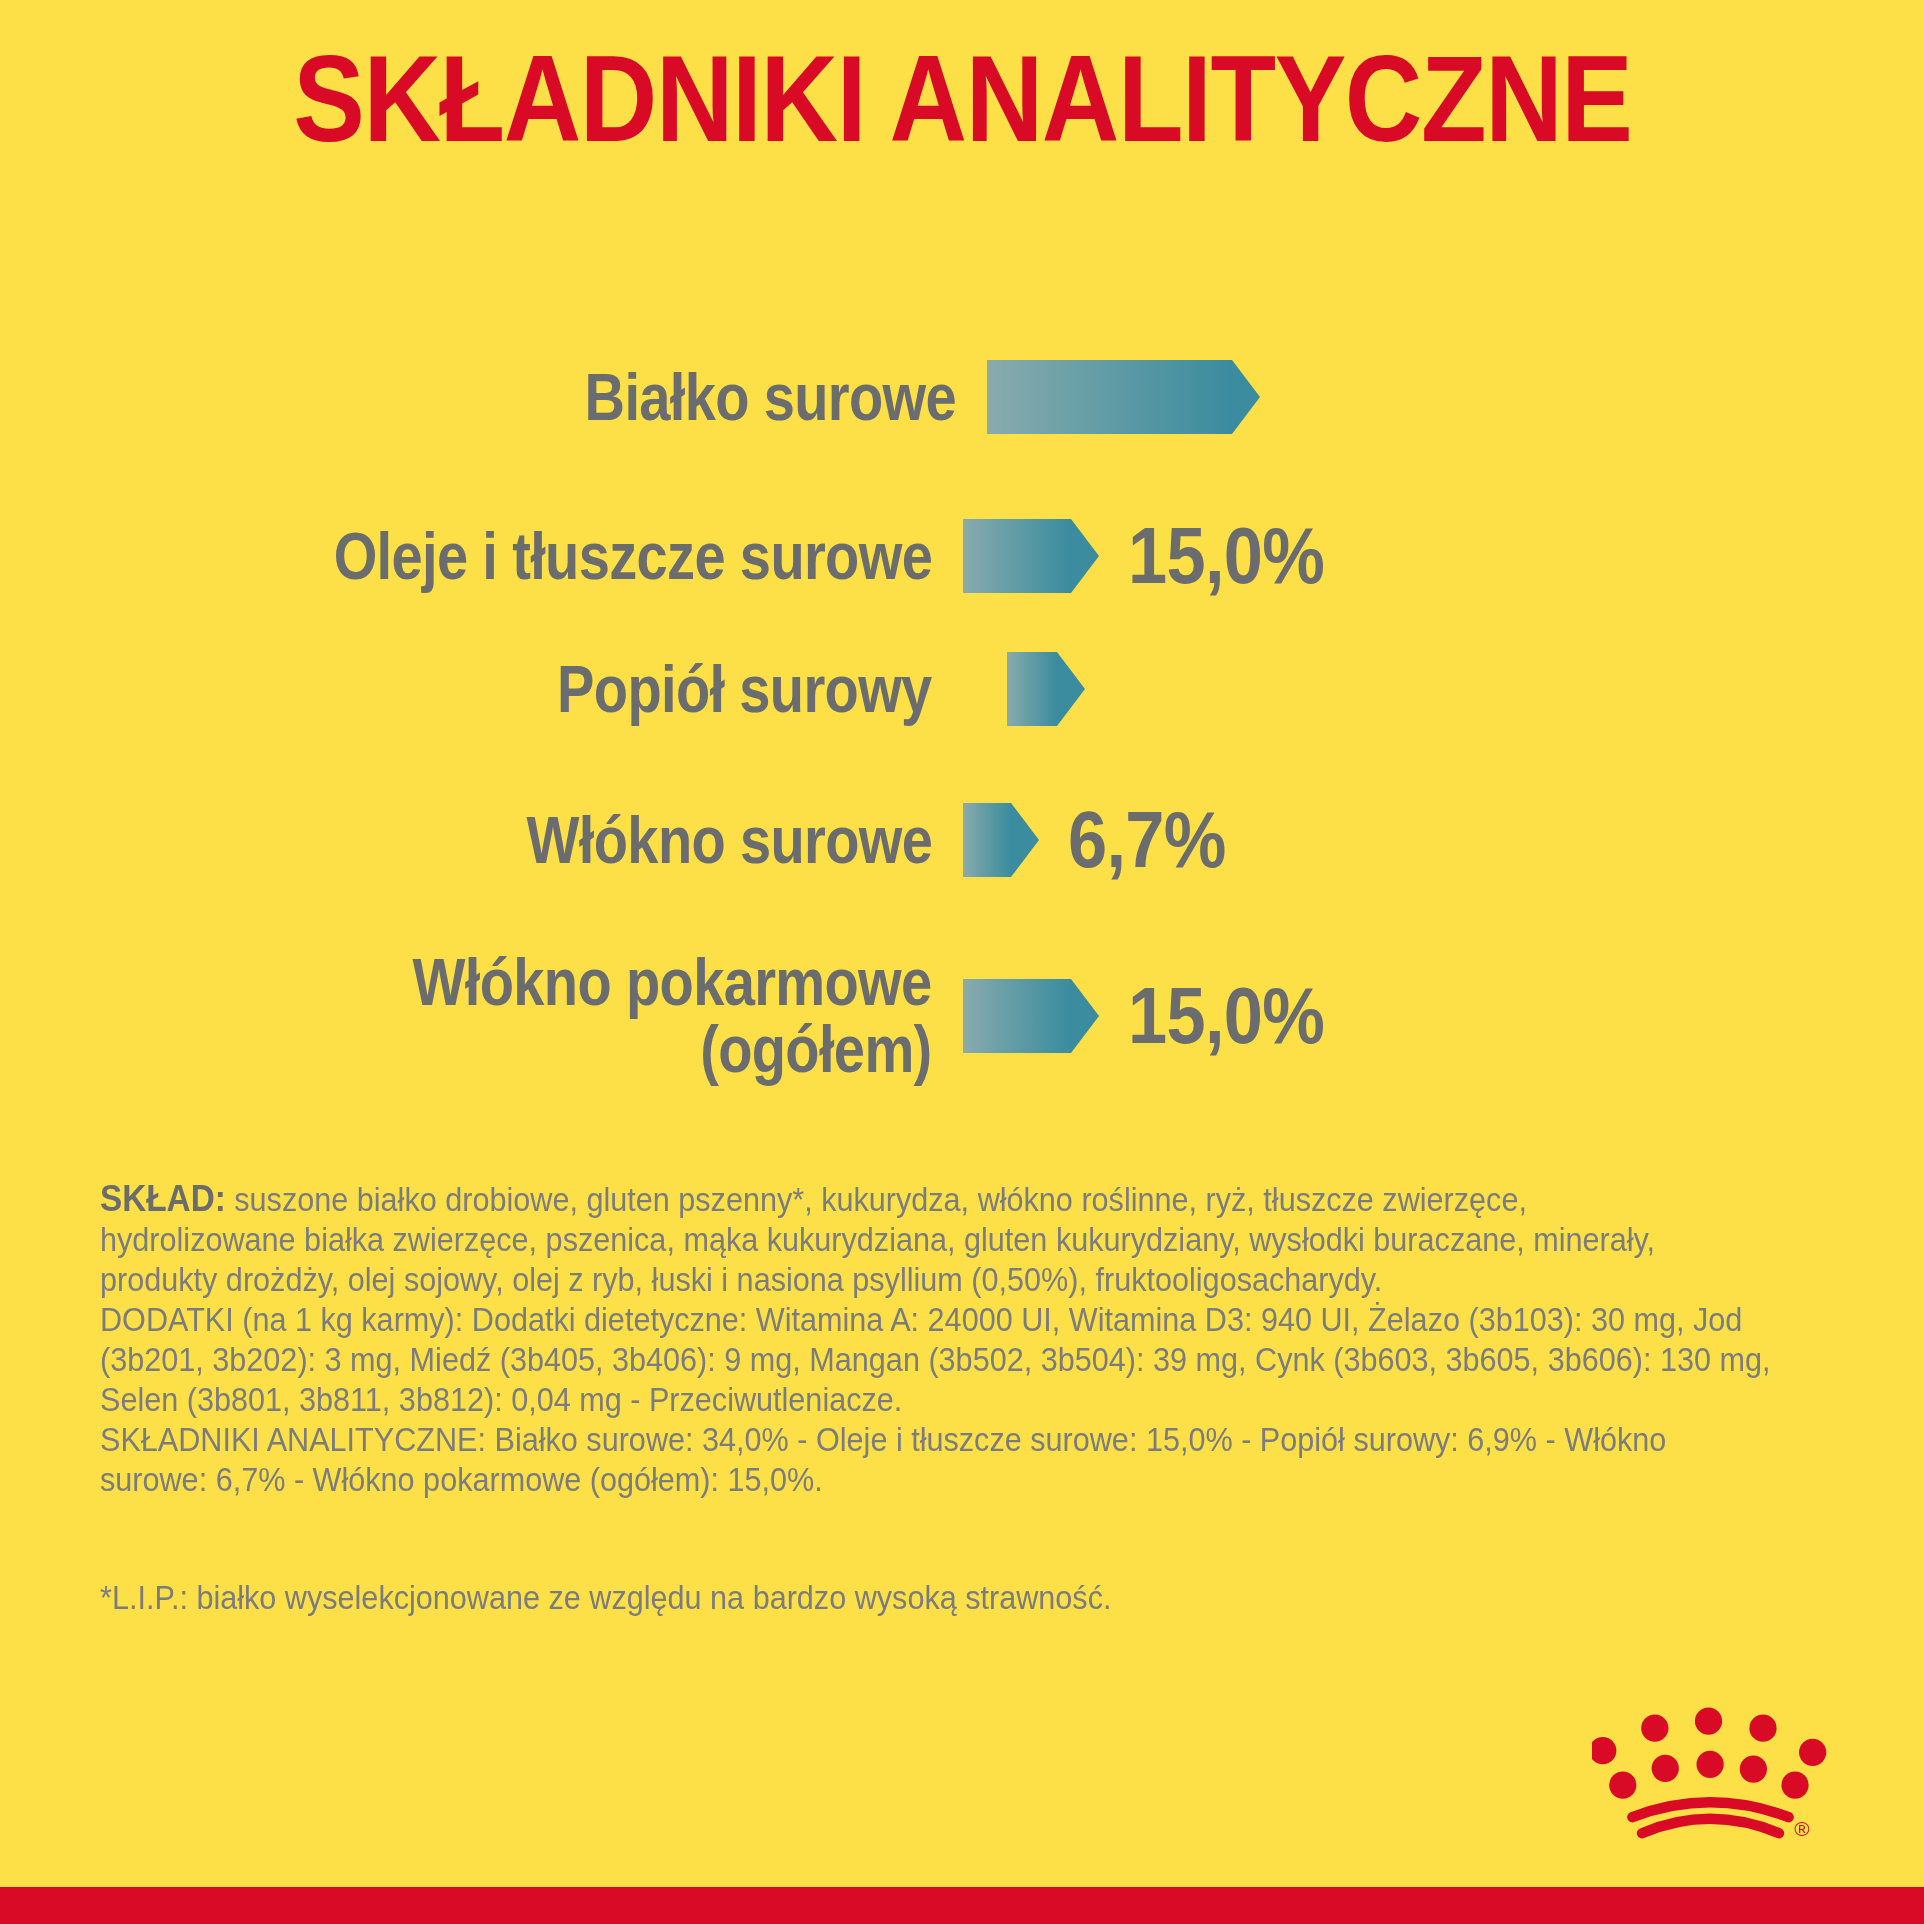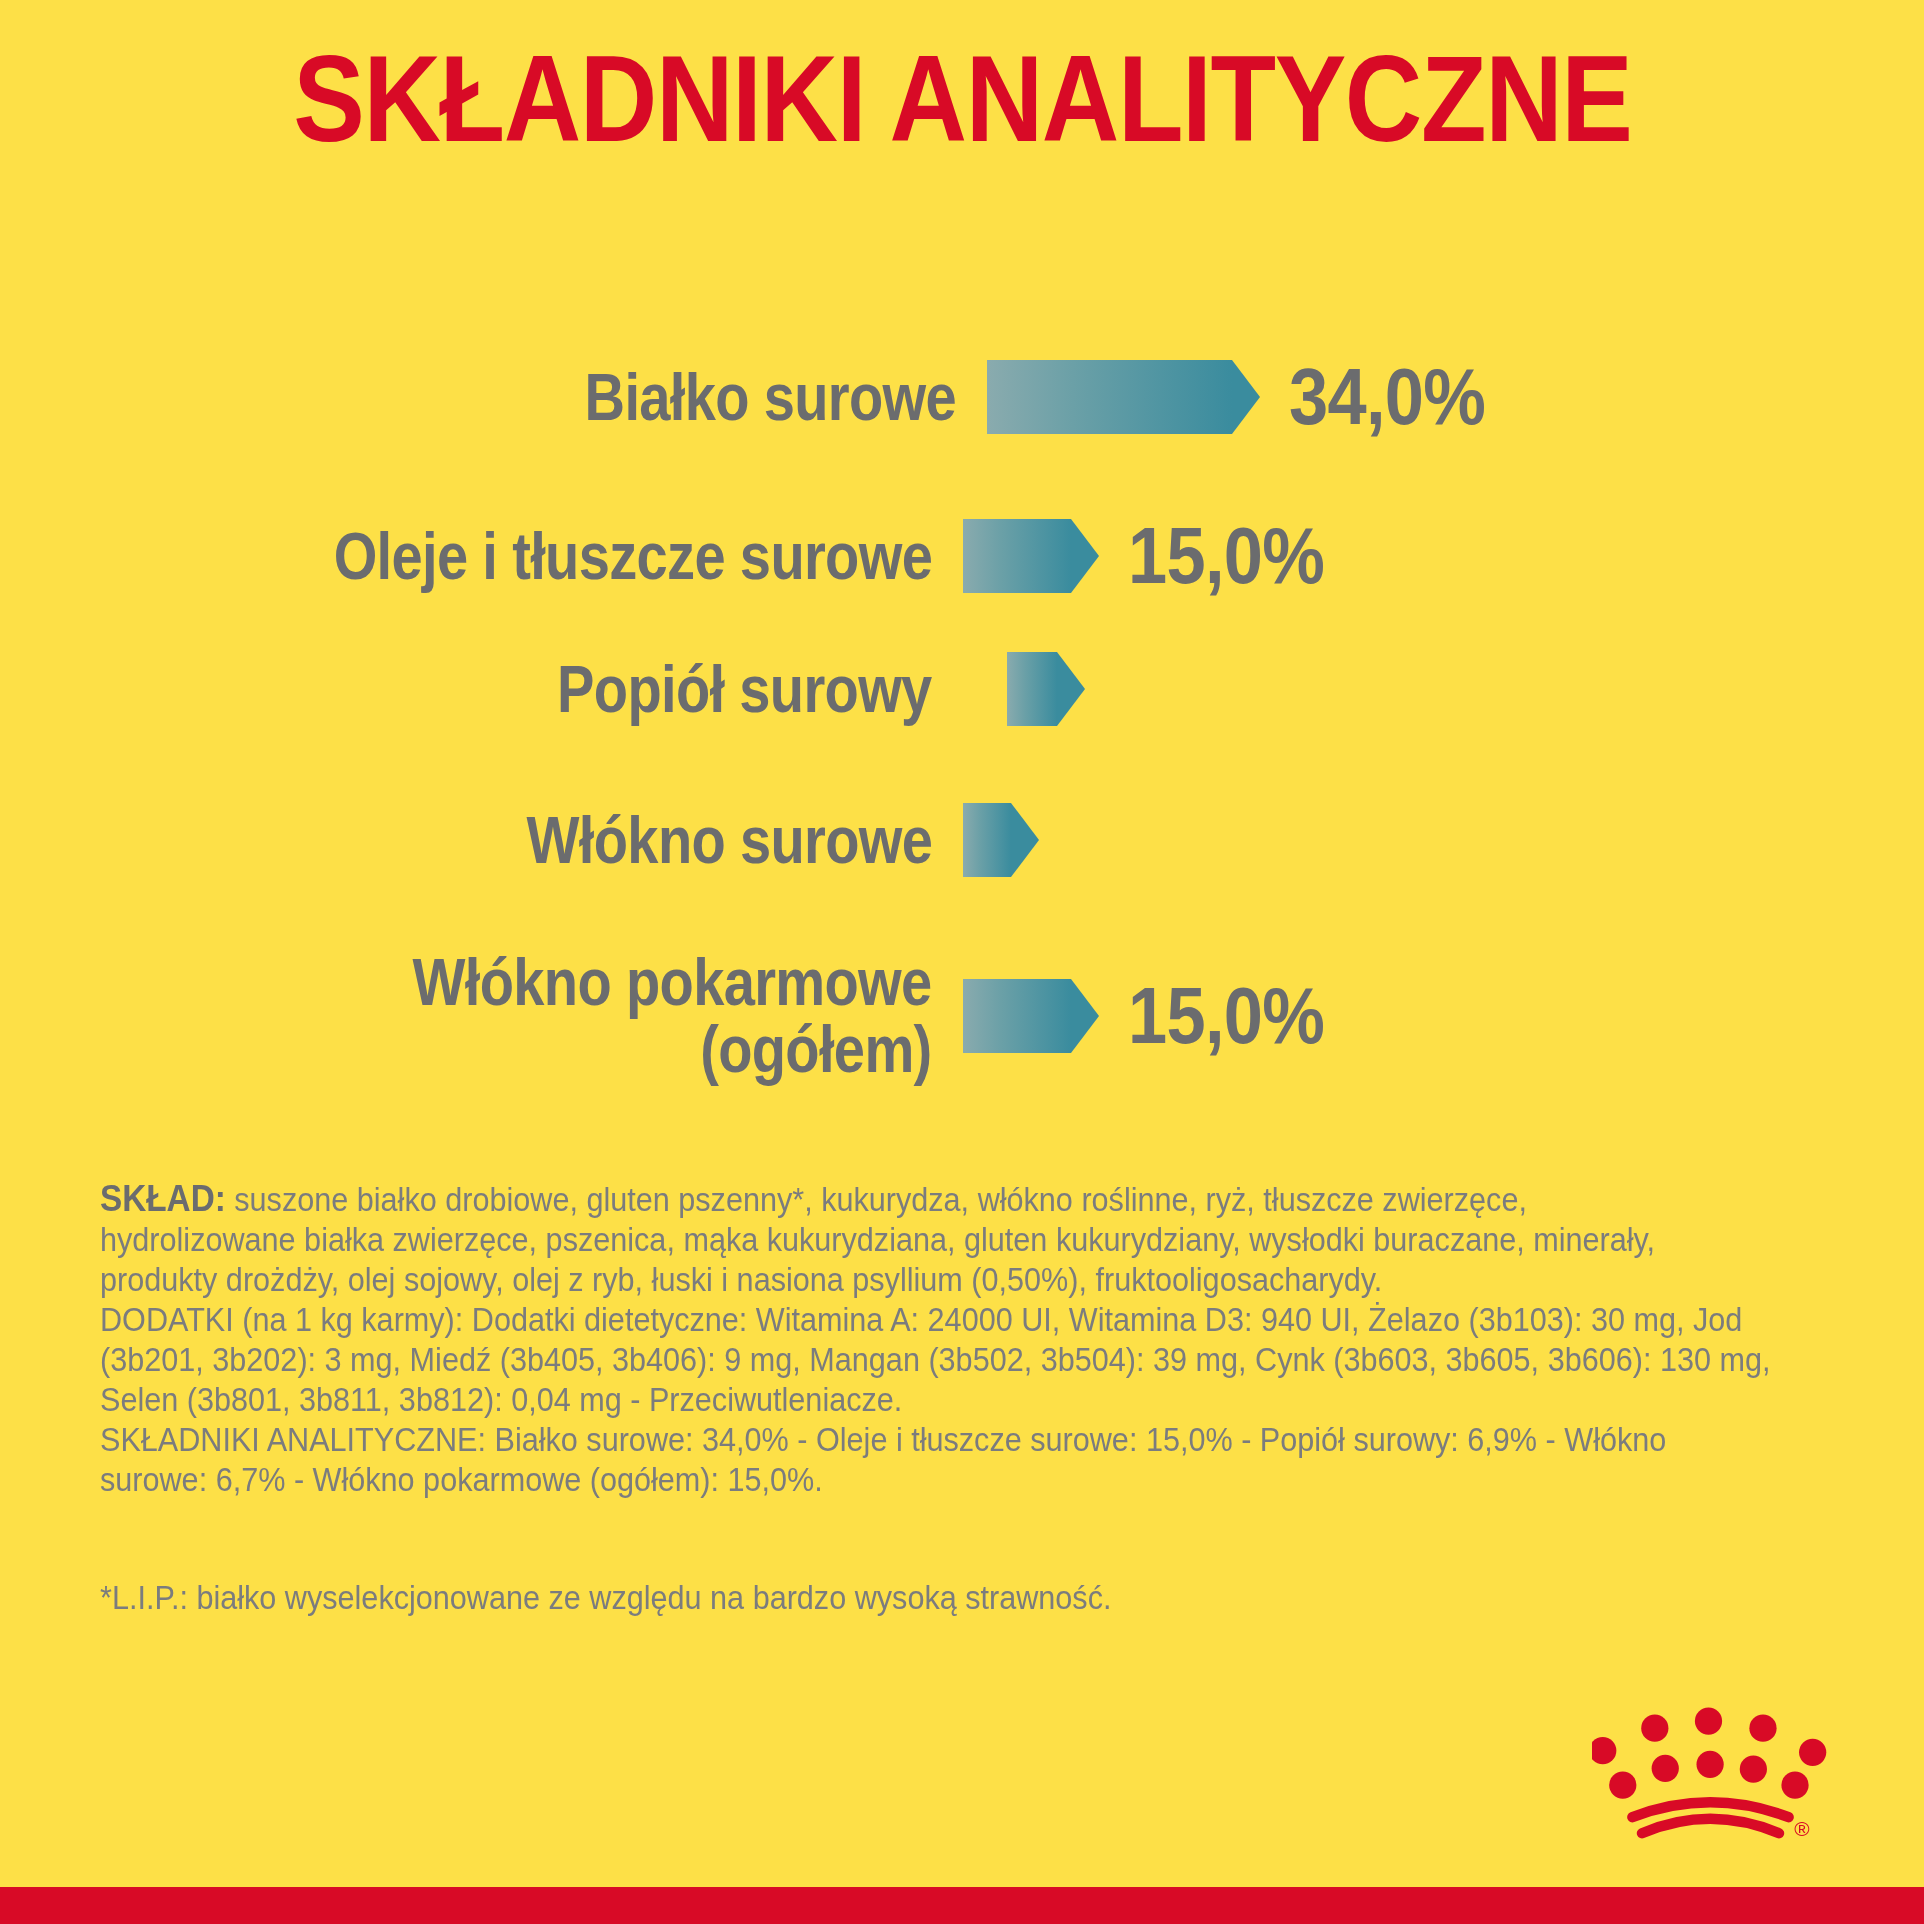--- a/index.html
+++ b/index.html
@@ -78,9 +78,6 @@
       <div class="bar-wrap">
         <div class="bar-fill" style="width: 245px;"></div>
         <div class="bar-arrow"></div>
-      </div>
-      <div class="value">
-        <span class="cond-l">34,0%</span>
       </div>
     </div>
 

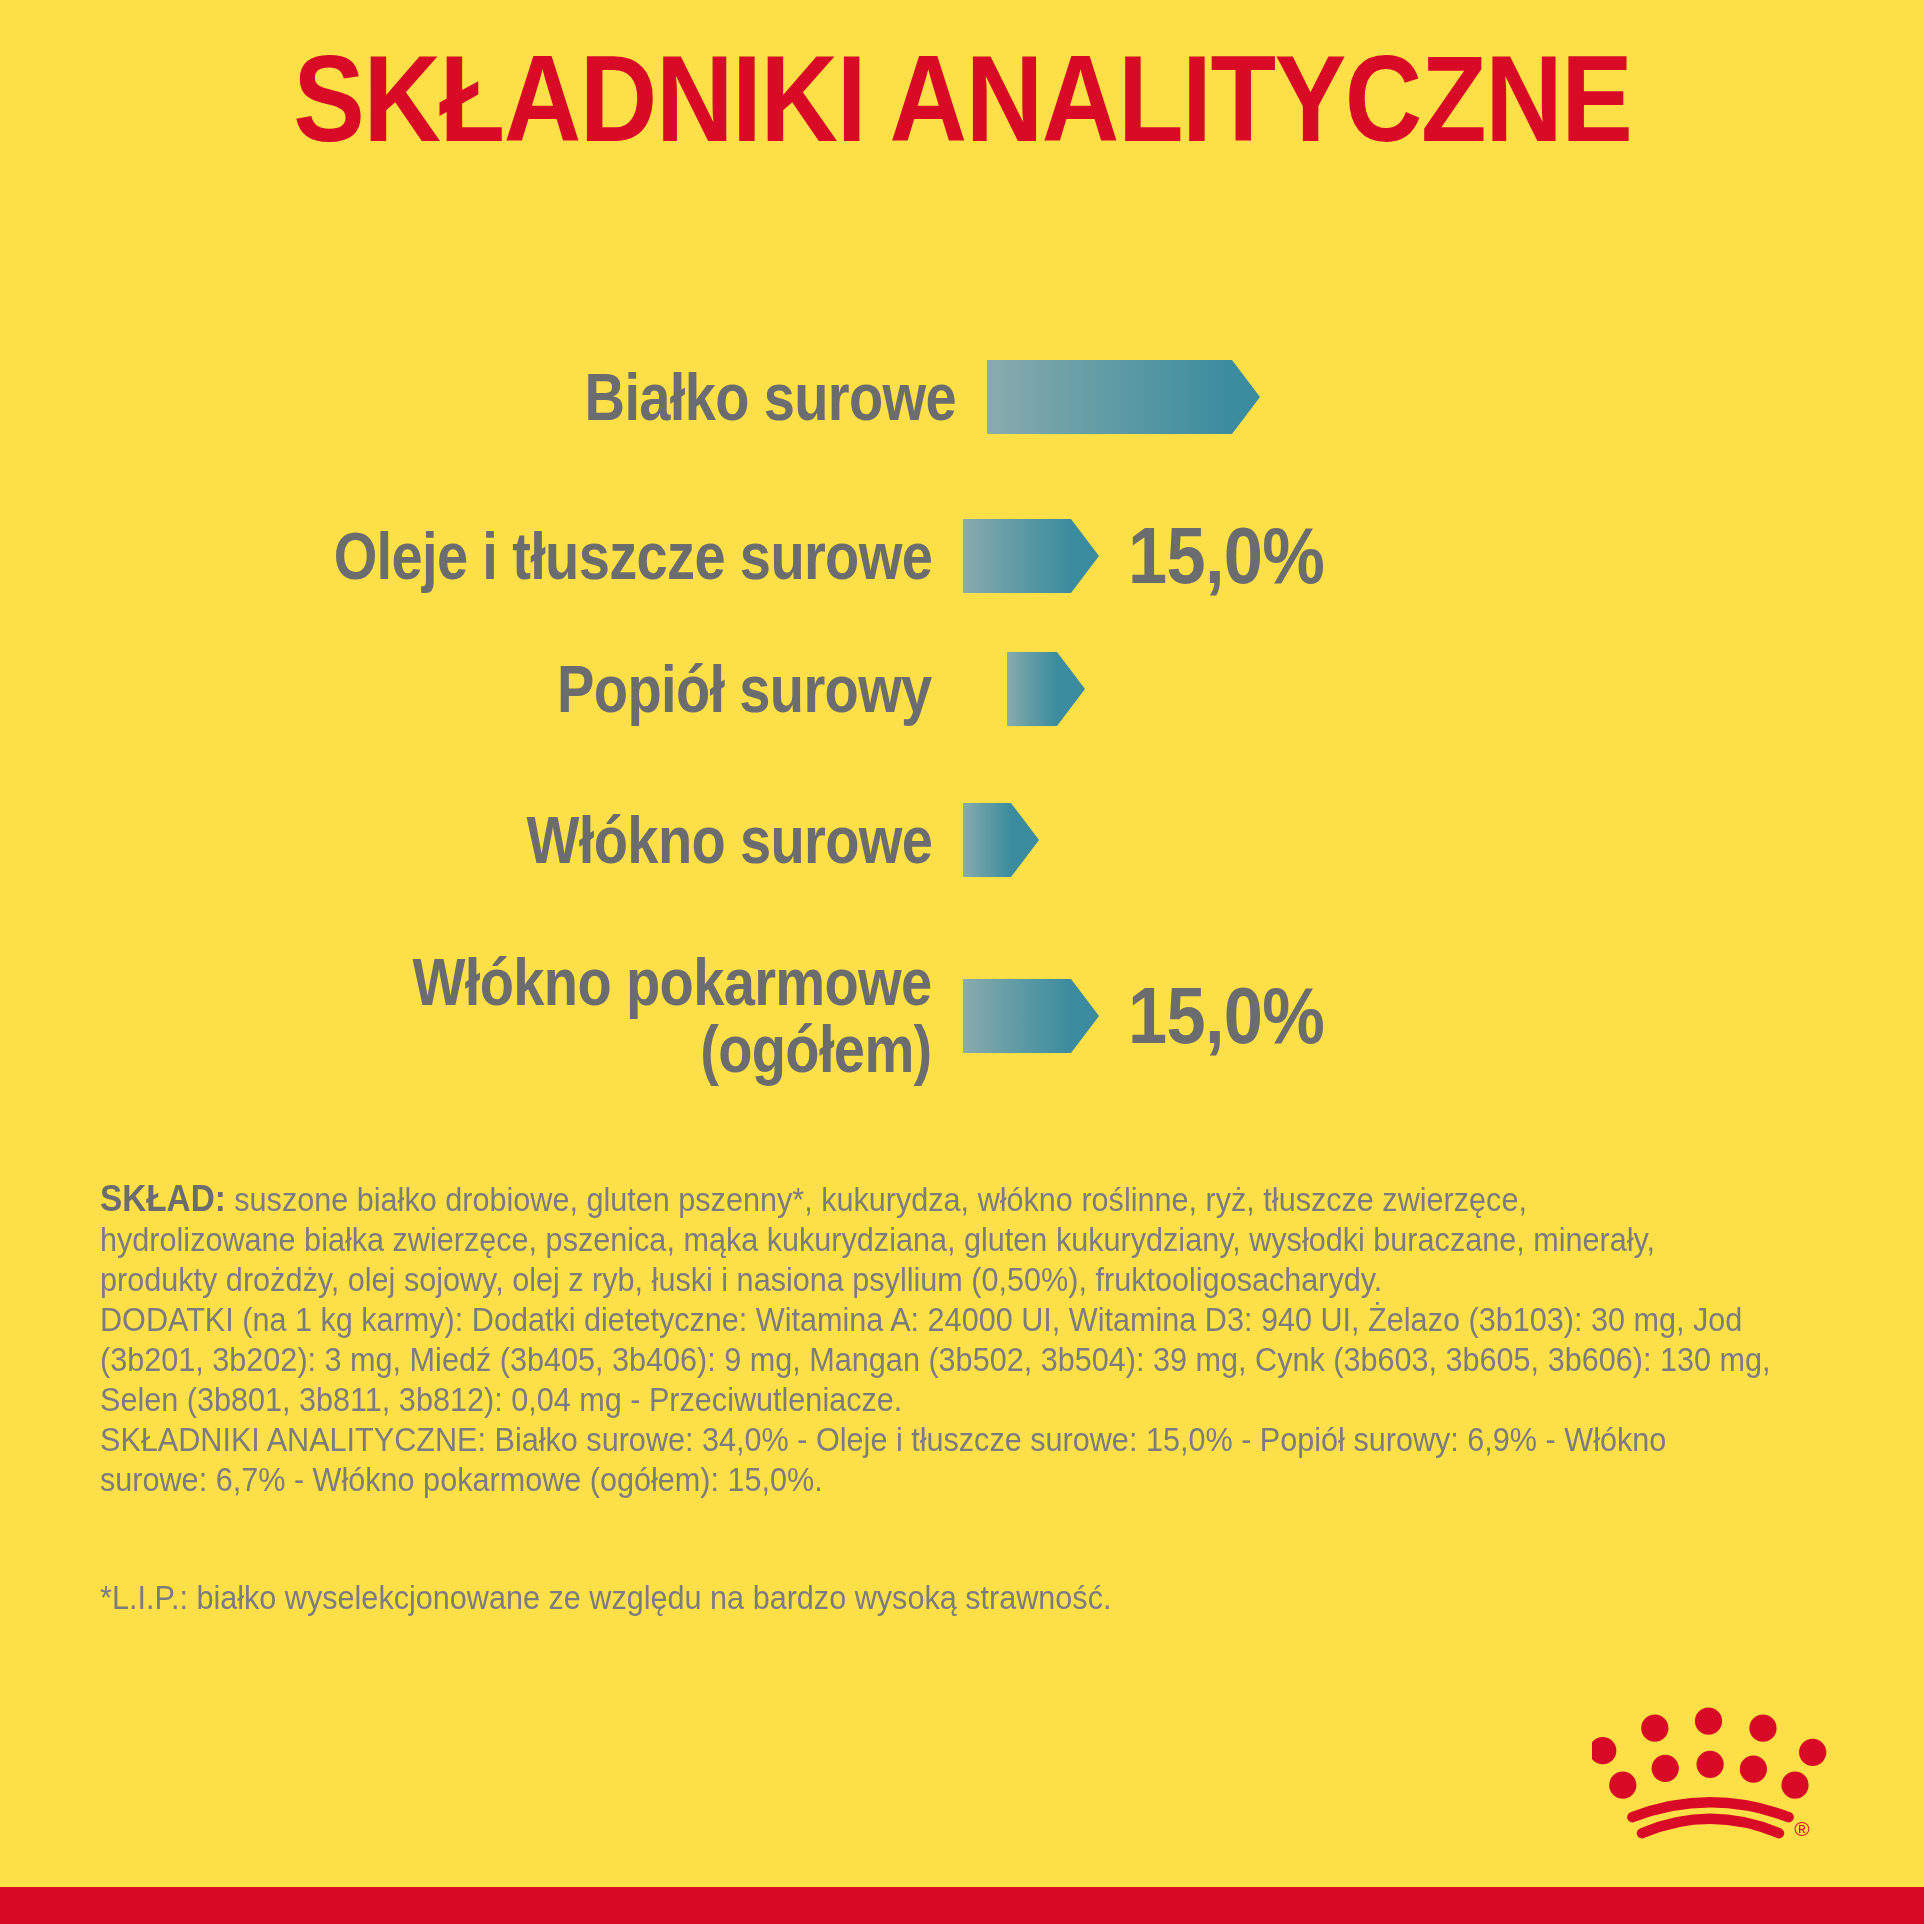--- a/index.html
+++ b/index.html
@@ -112,6 +112,9 @@
         <div class="bar-fill" style="width: 48px;"></div>
         <div class="bar-arrow"></div>
       </div>
+      <div class="value">
+        <span class="cond-l">6,7%</span>
+      </div>
     </div>
 
     <div class="row row-5">

